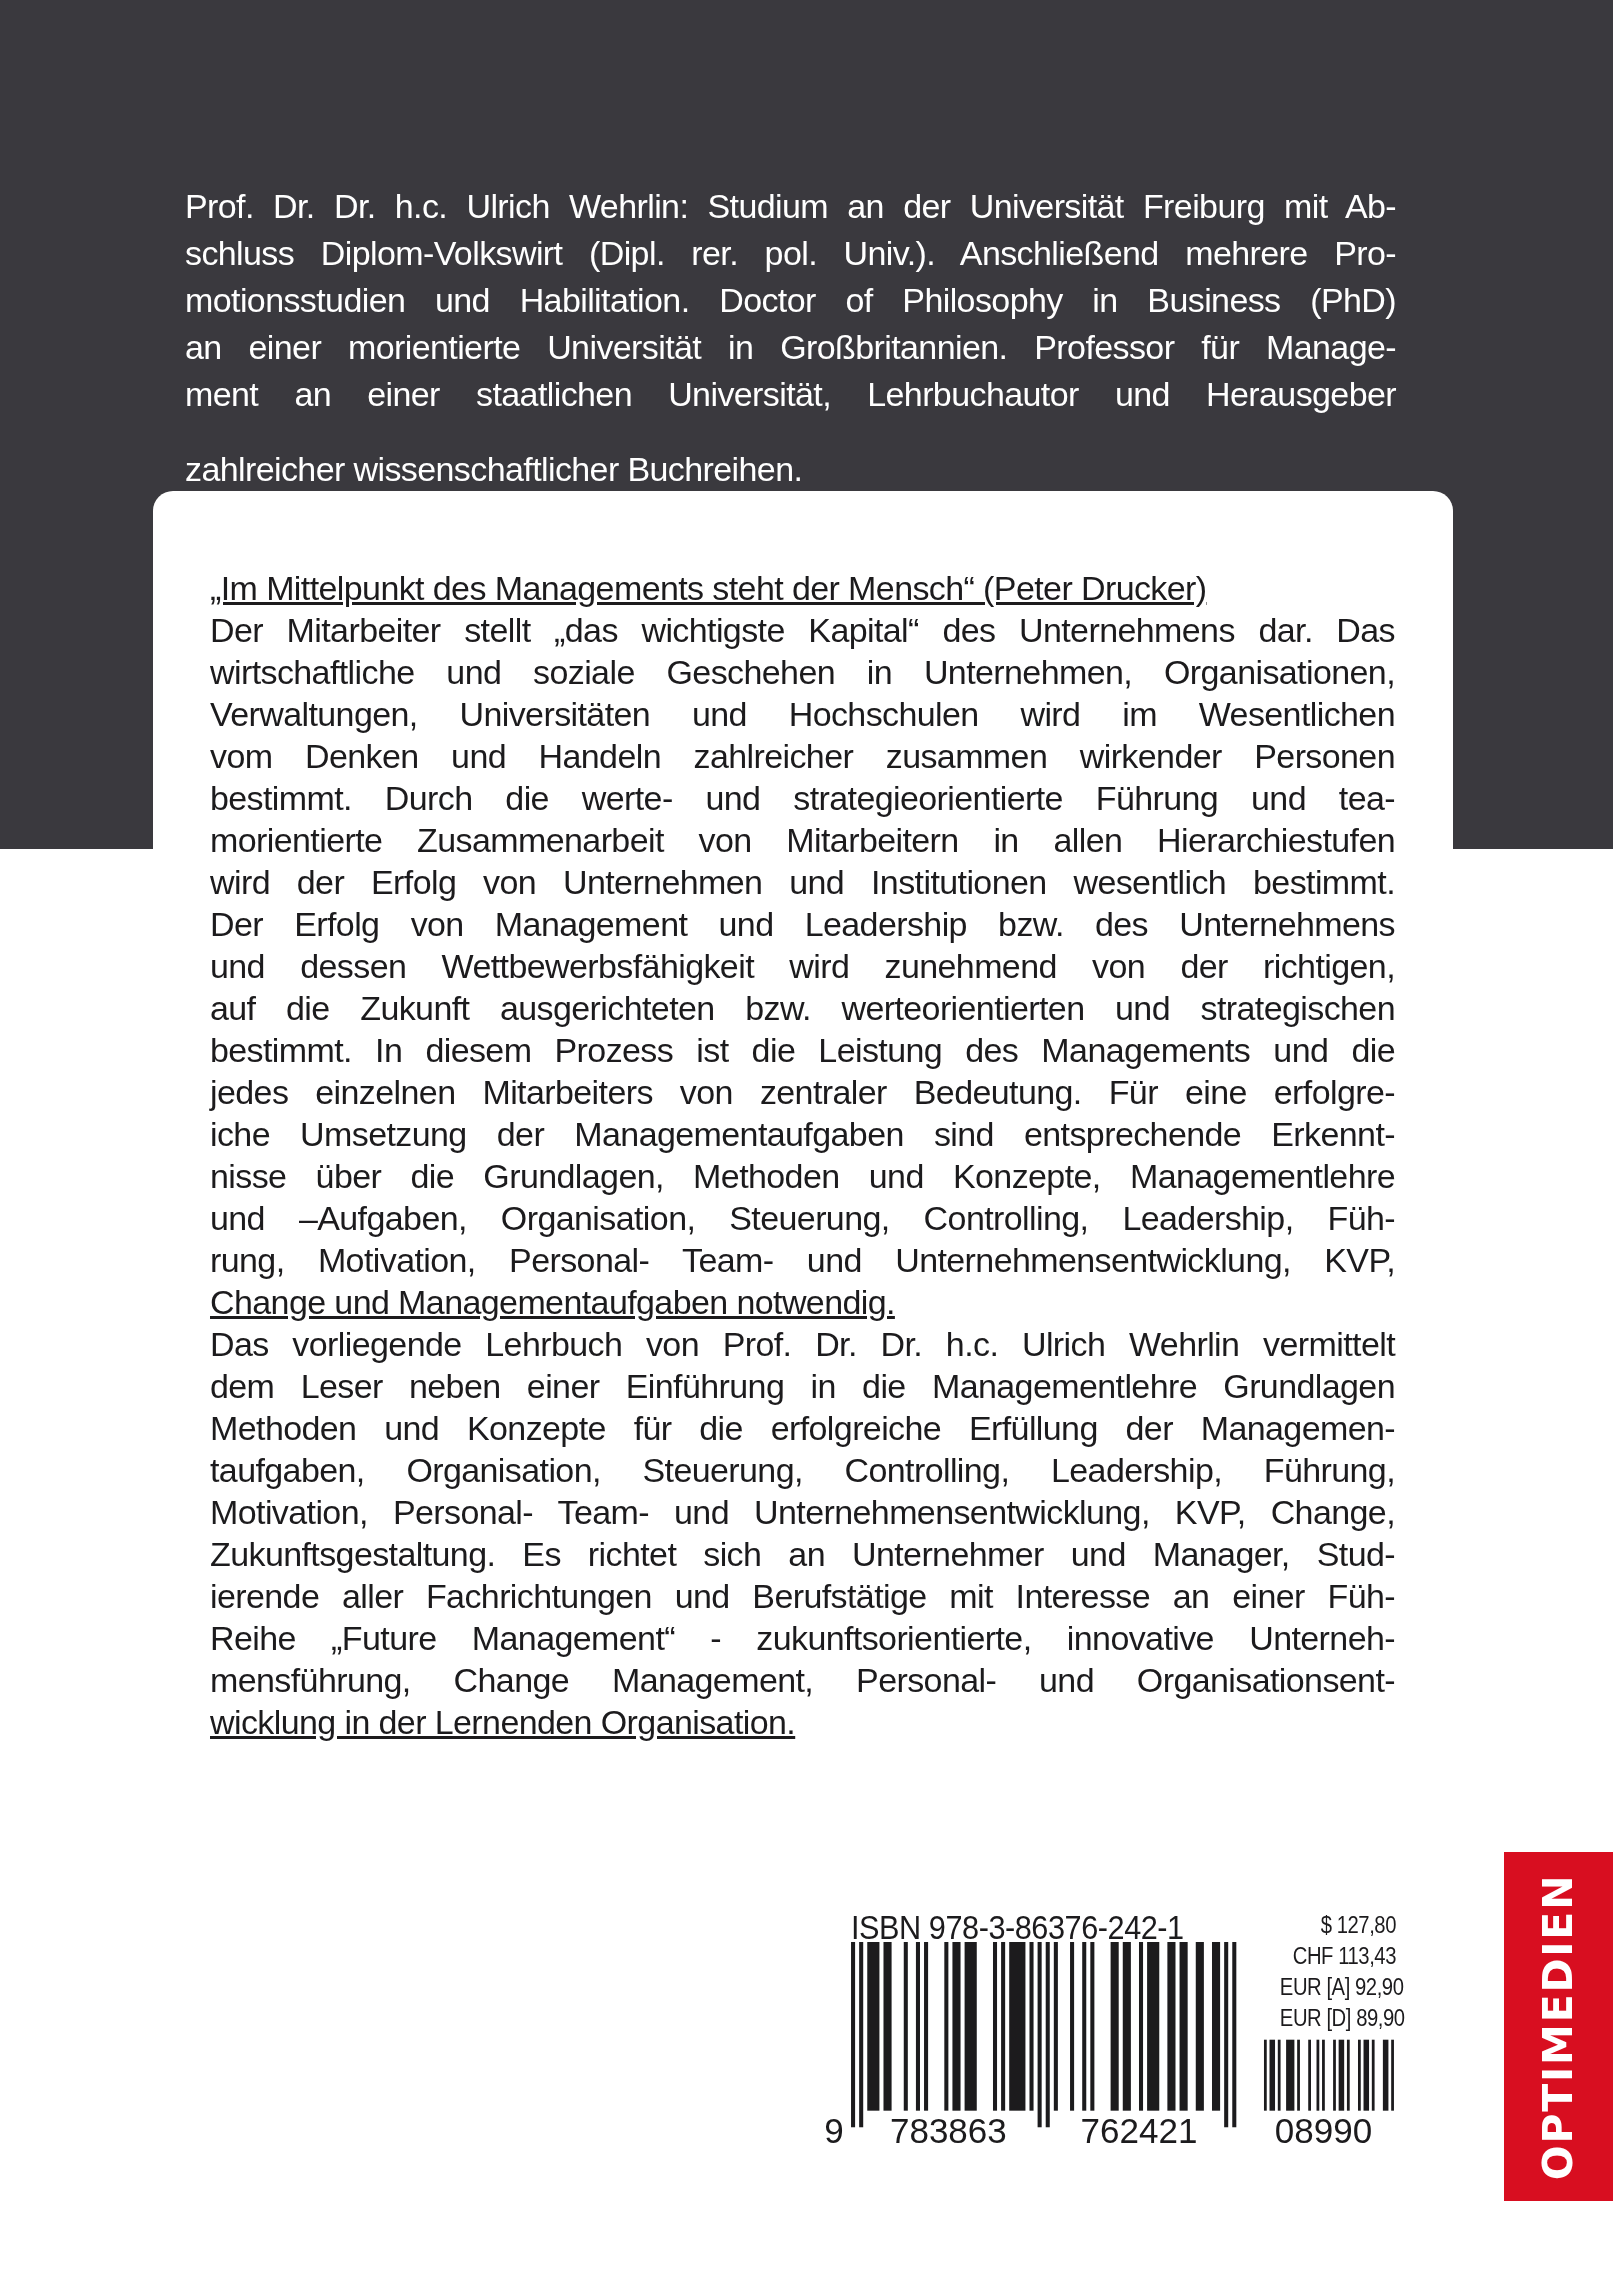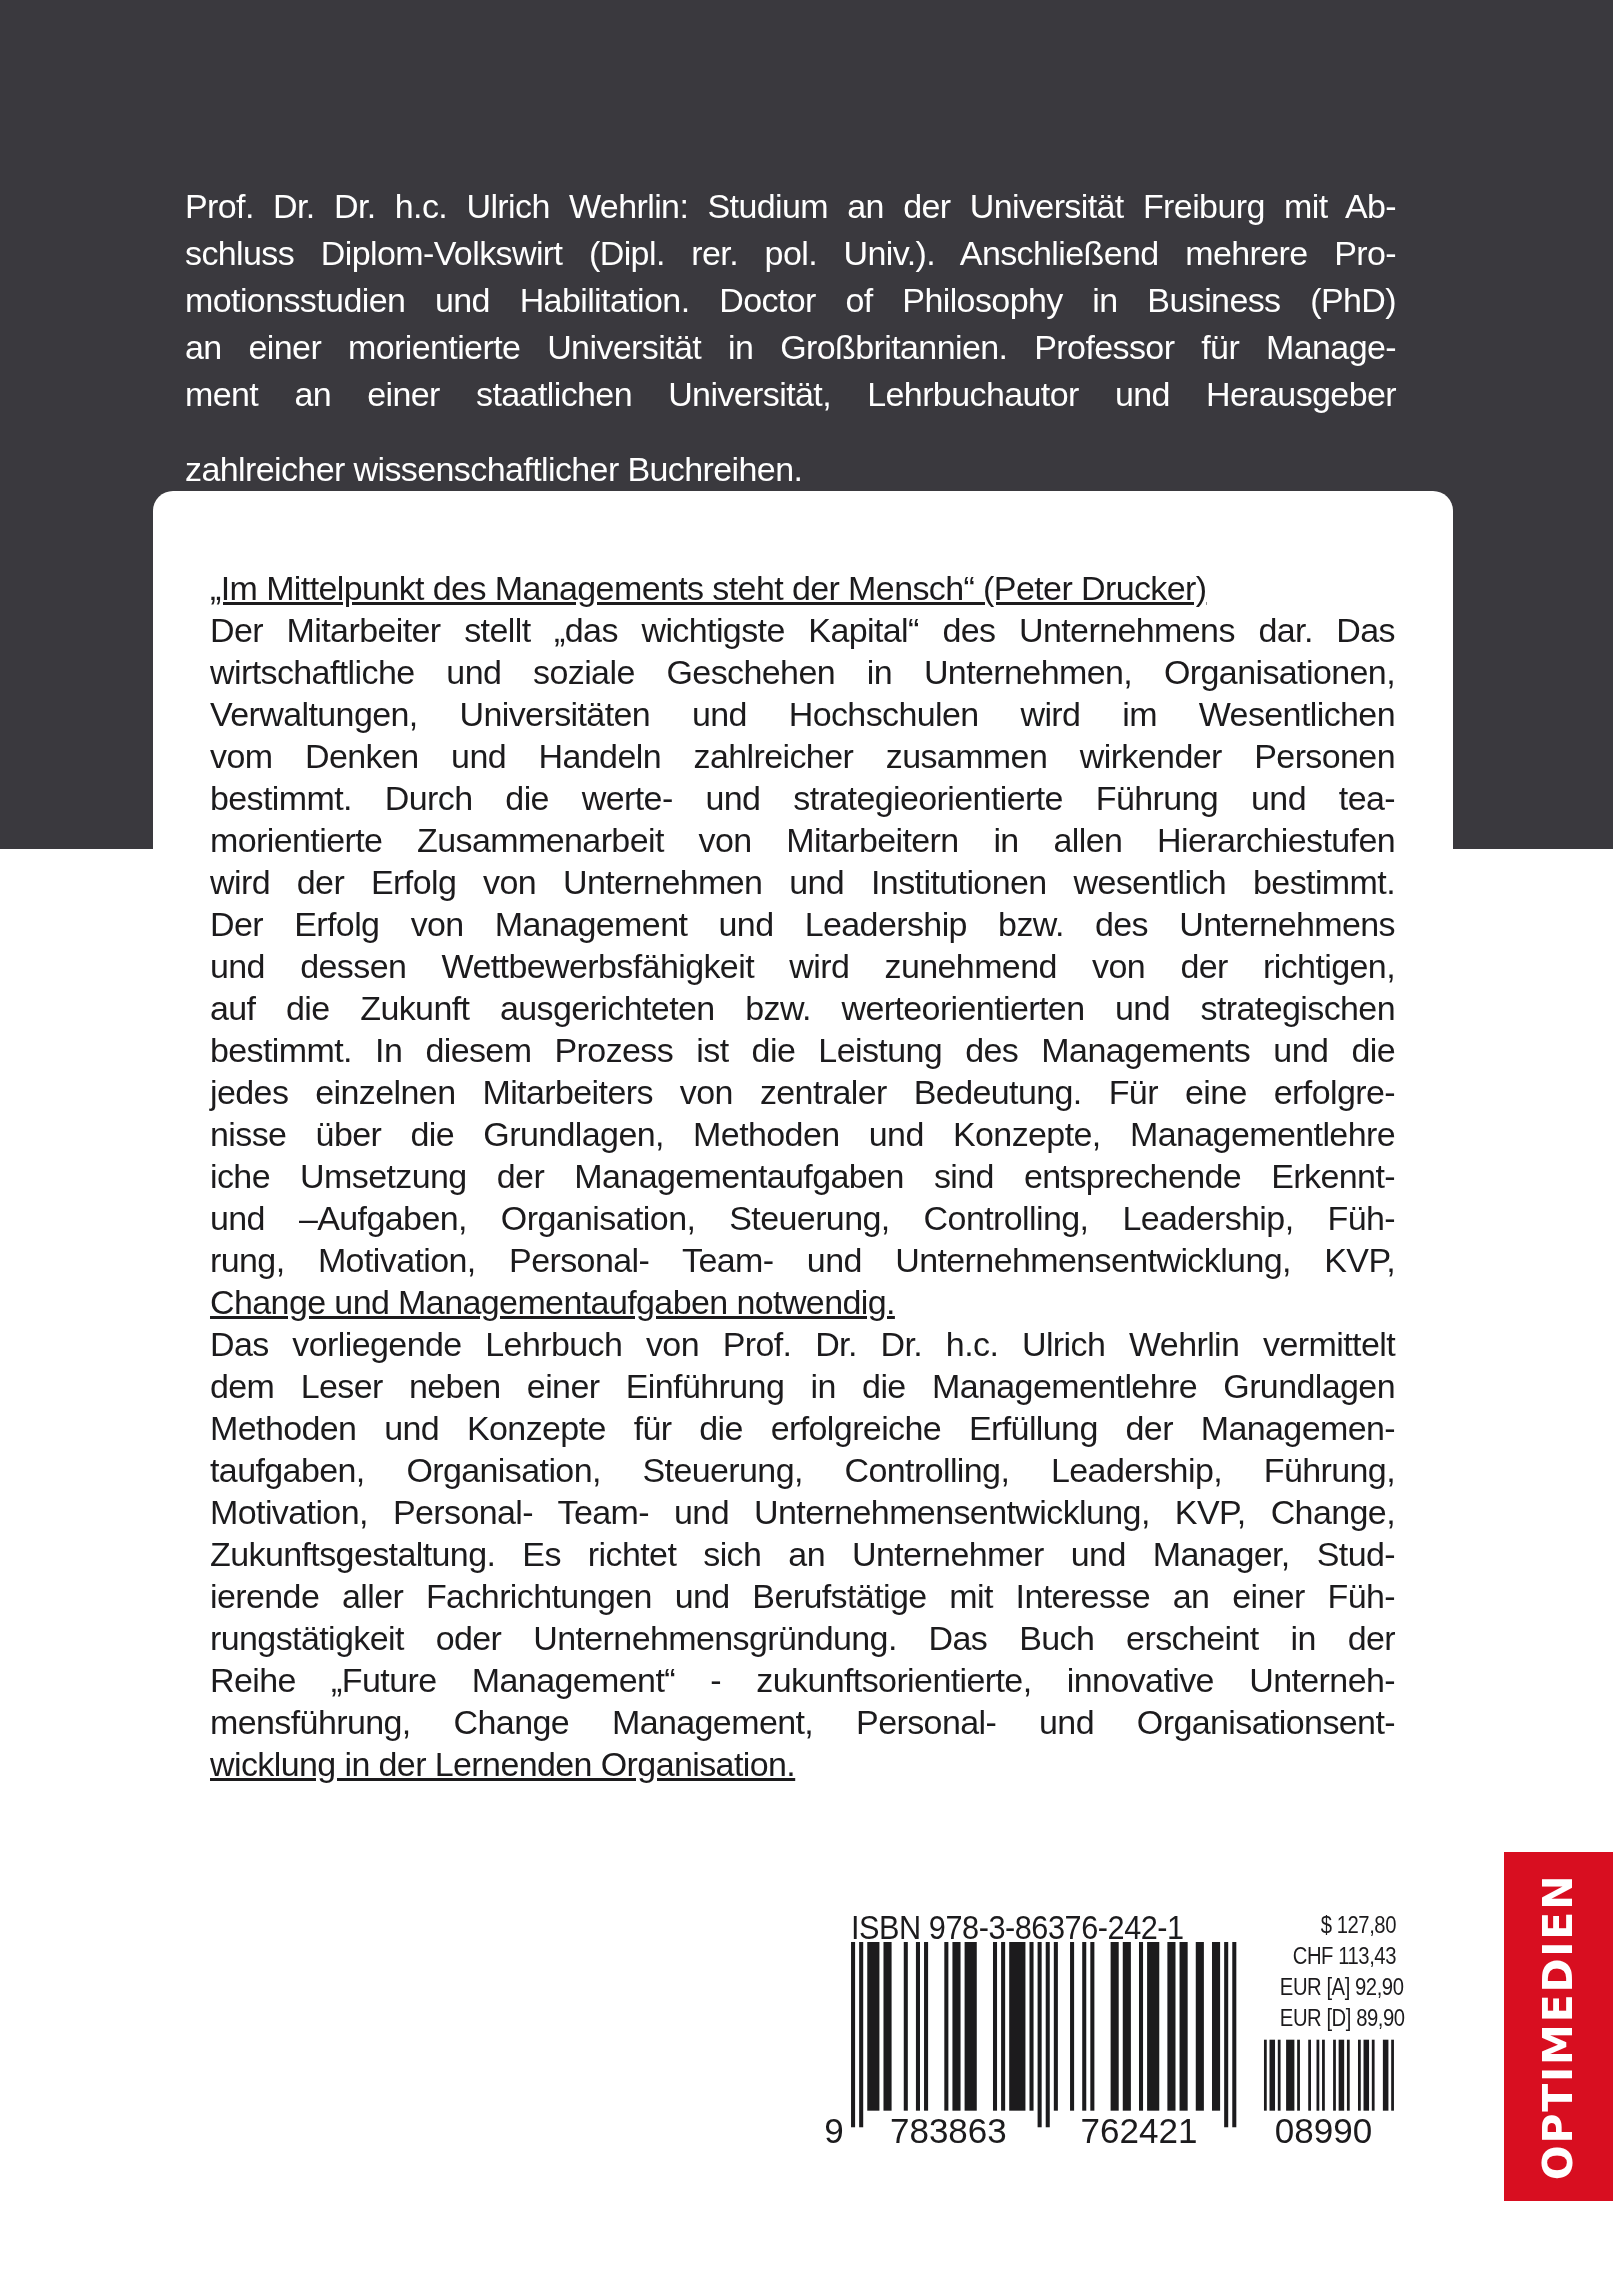--- a/index.html
+++ b/index.html
@@ -59,8 +59,8 @@
     <span class="ln">auf die Zukunft ausgerichteten bzw. werteorientierten und strategischen</span>
     <span class="ln">bestimmt. In diesem Prozess ist die Leistung des Managements und die</span>
     <span class="ln">jedes einzelnen Mitarbeiters von zentraler Bedeutung. Für eine erfolgre-</span>
+    <span class="ln">iche Umsetzung der Managementaufgaben sind entsprechende Erkennt-</span>
     <span class="ln">nisse über die Grundlagen, Methoden und Konzepte, Managementlehre</span>
-    <span class="ln">iche Umsetzung der Managementaufgaben sind entsprechende Erkennt-</span>
     <span class="ln">und –Aufgaben, Organisation, Steuerung, Controlling, Leadership, Füh-</span>
     <span class="ln">rung, Motivation, Personal- Team- und Unternehmensentwicklung, KVP,</span>
     <span class="ln last">Change und Managementaufgaben notwendig.</span>

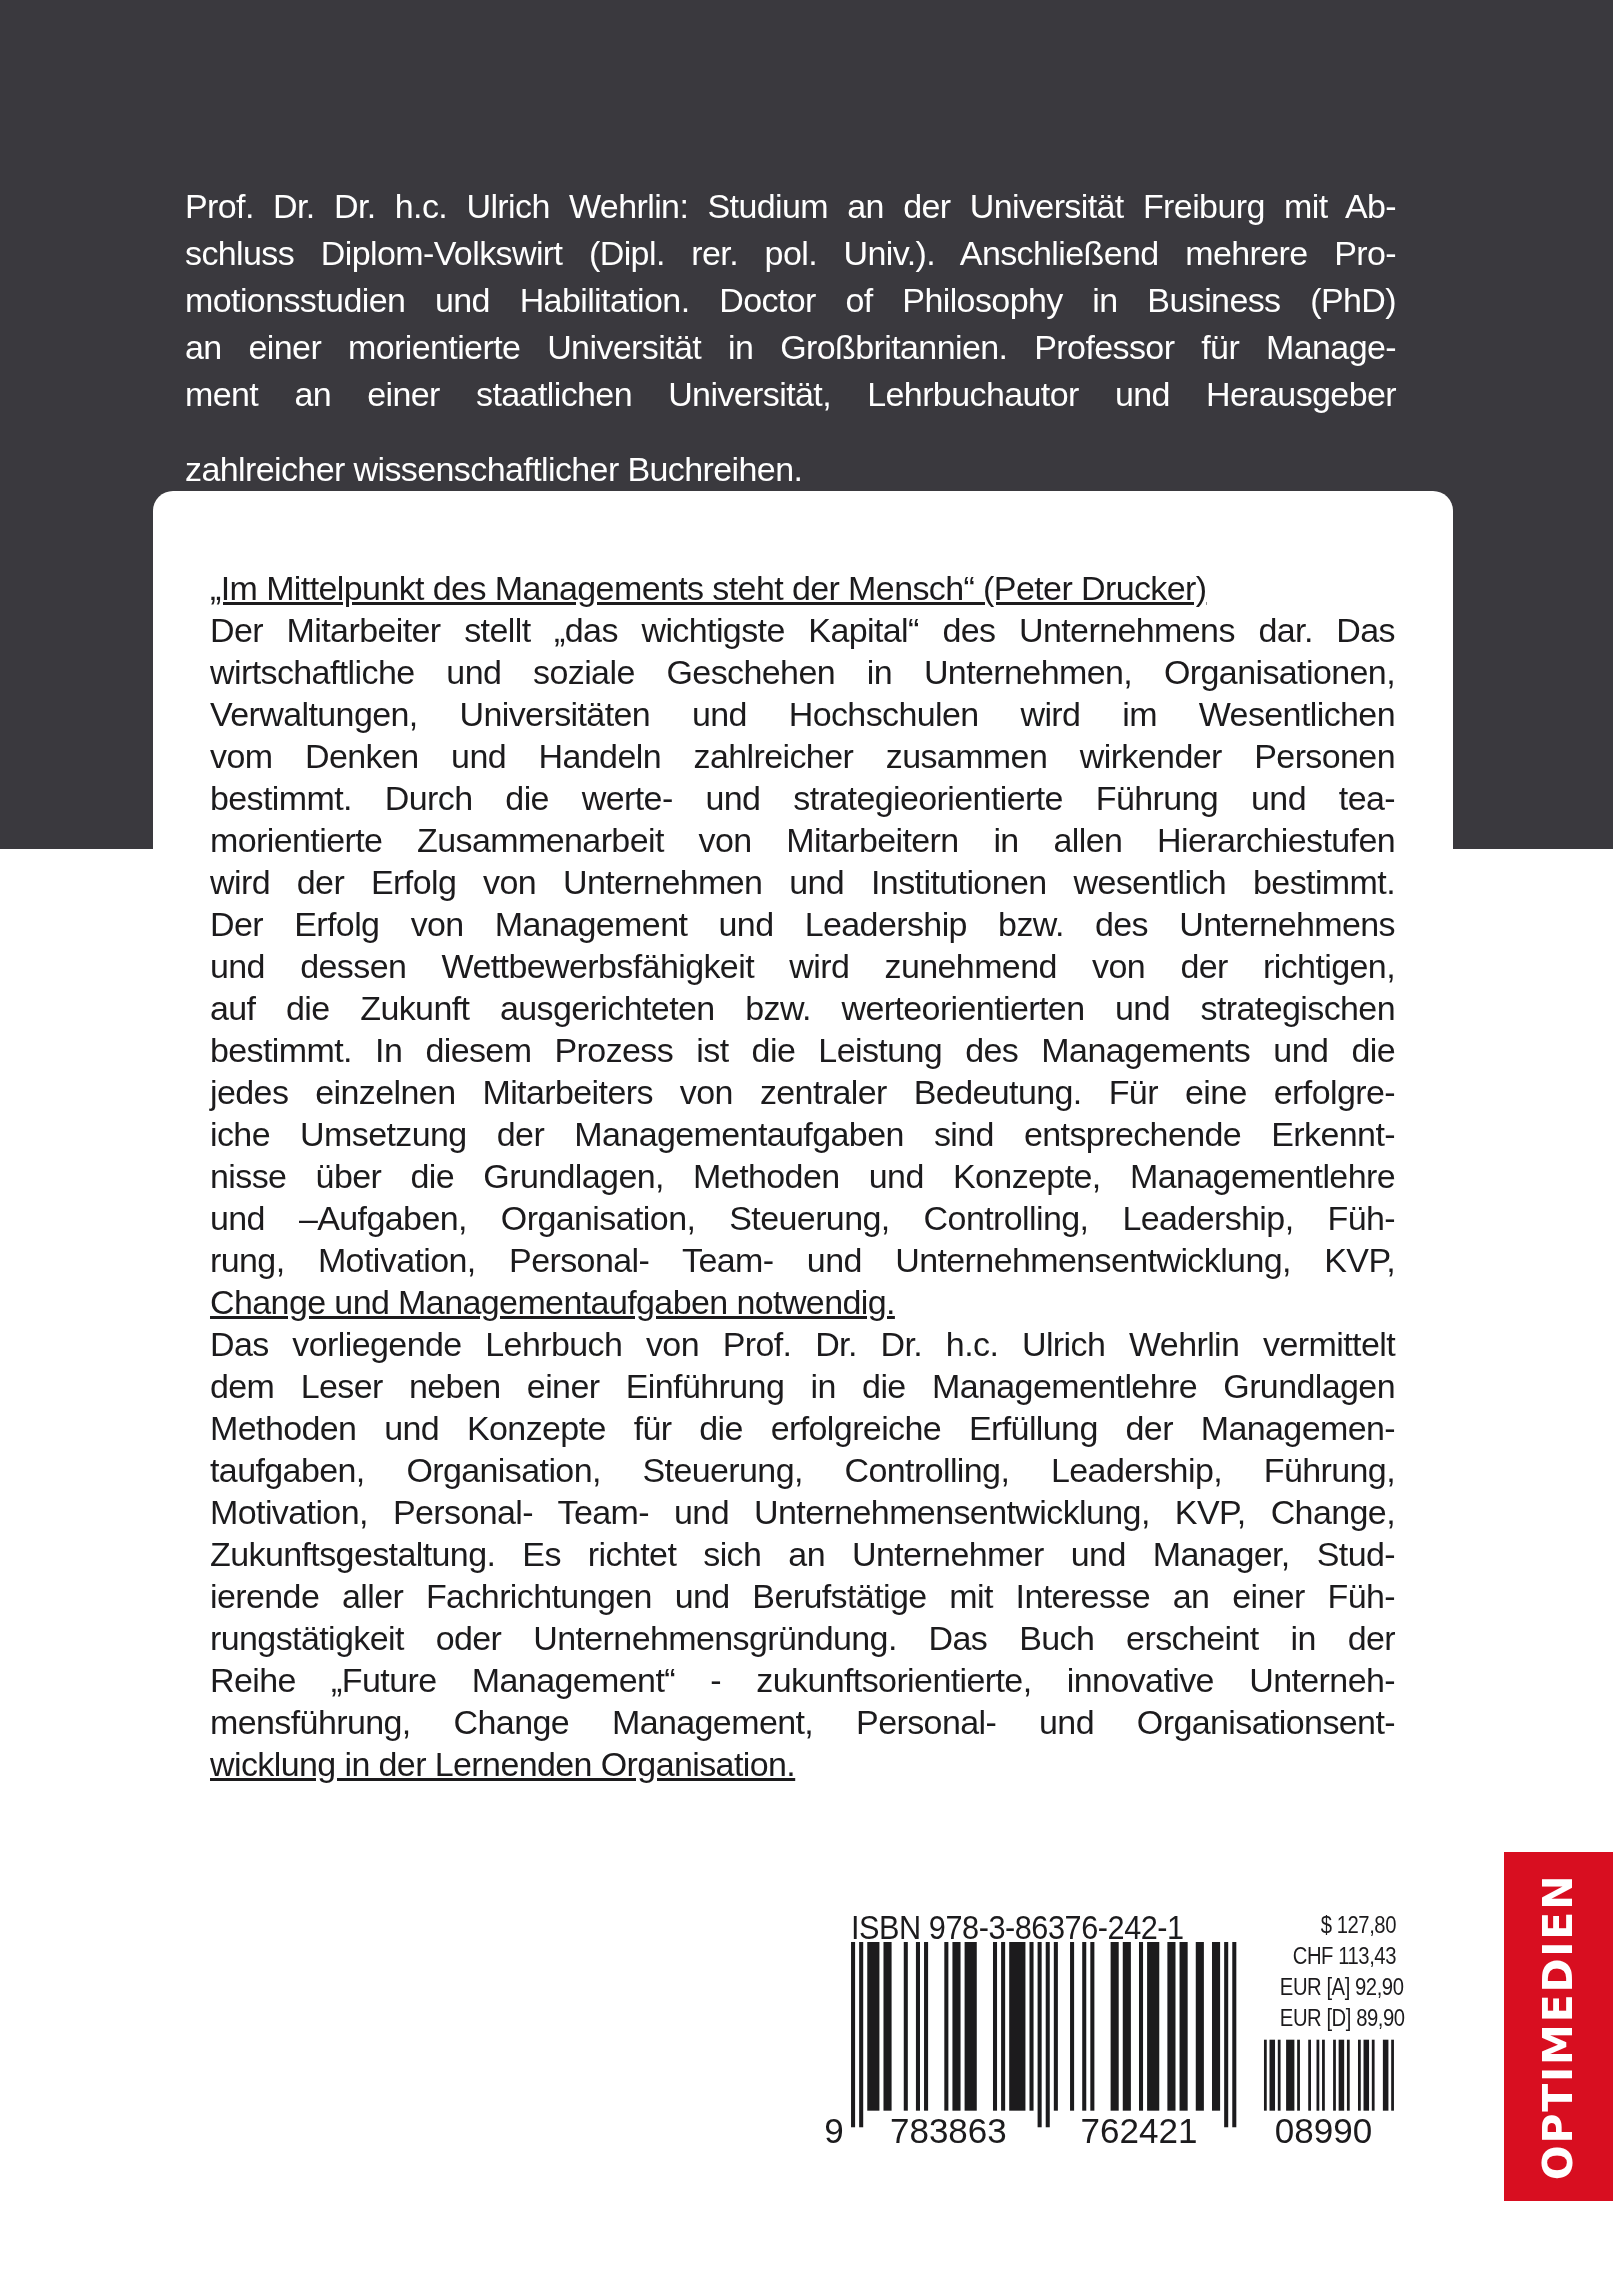--- a/index.html
+++ b/index.html
@@ -71,7 +71,6 @@
     <span class="ln">Motivation, Personal- Team- und Unternehmensentwicklung, KVP, Change,</span>
     <span class="ln">Zukunftsgestaltung. Es richtet sich an Unternehmer und Manager, Stud-</span>
     <span class="ln">ierende aller Fachrichtungen und Berufstätige mit Interesse an einer Füh-</span>
-    <span class="ln">rungstätigkeit oder Unternehmensgründung. Das Buch erscheint in der</span>
     <span class="ln">Reihe „Future Management“ - zukunftsorientierte, innovative Unterneh-</span>
     <span class="ln">mensführung, Change Management, Personal- und Organisationsent-</span>
     <span class="ln last">wicklung in der Lernenden Organisation.</span>

